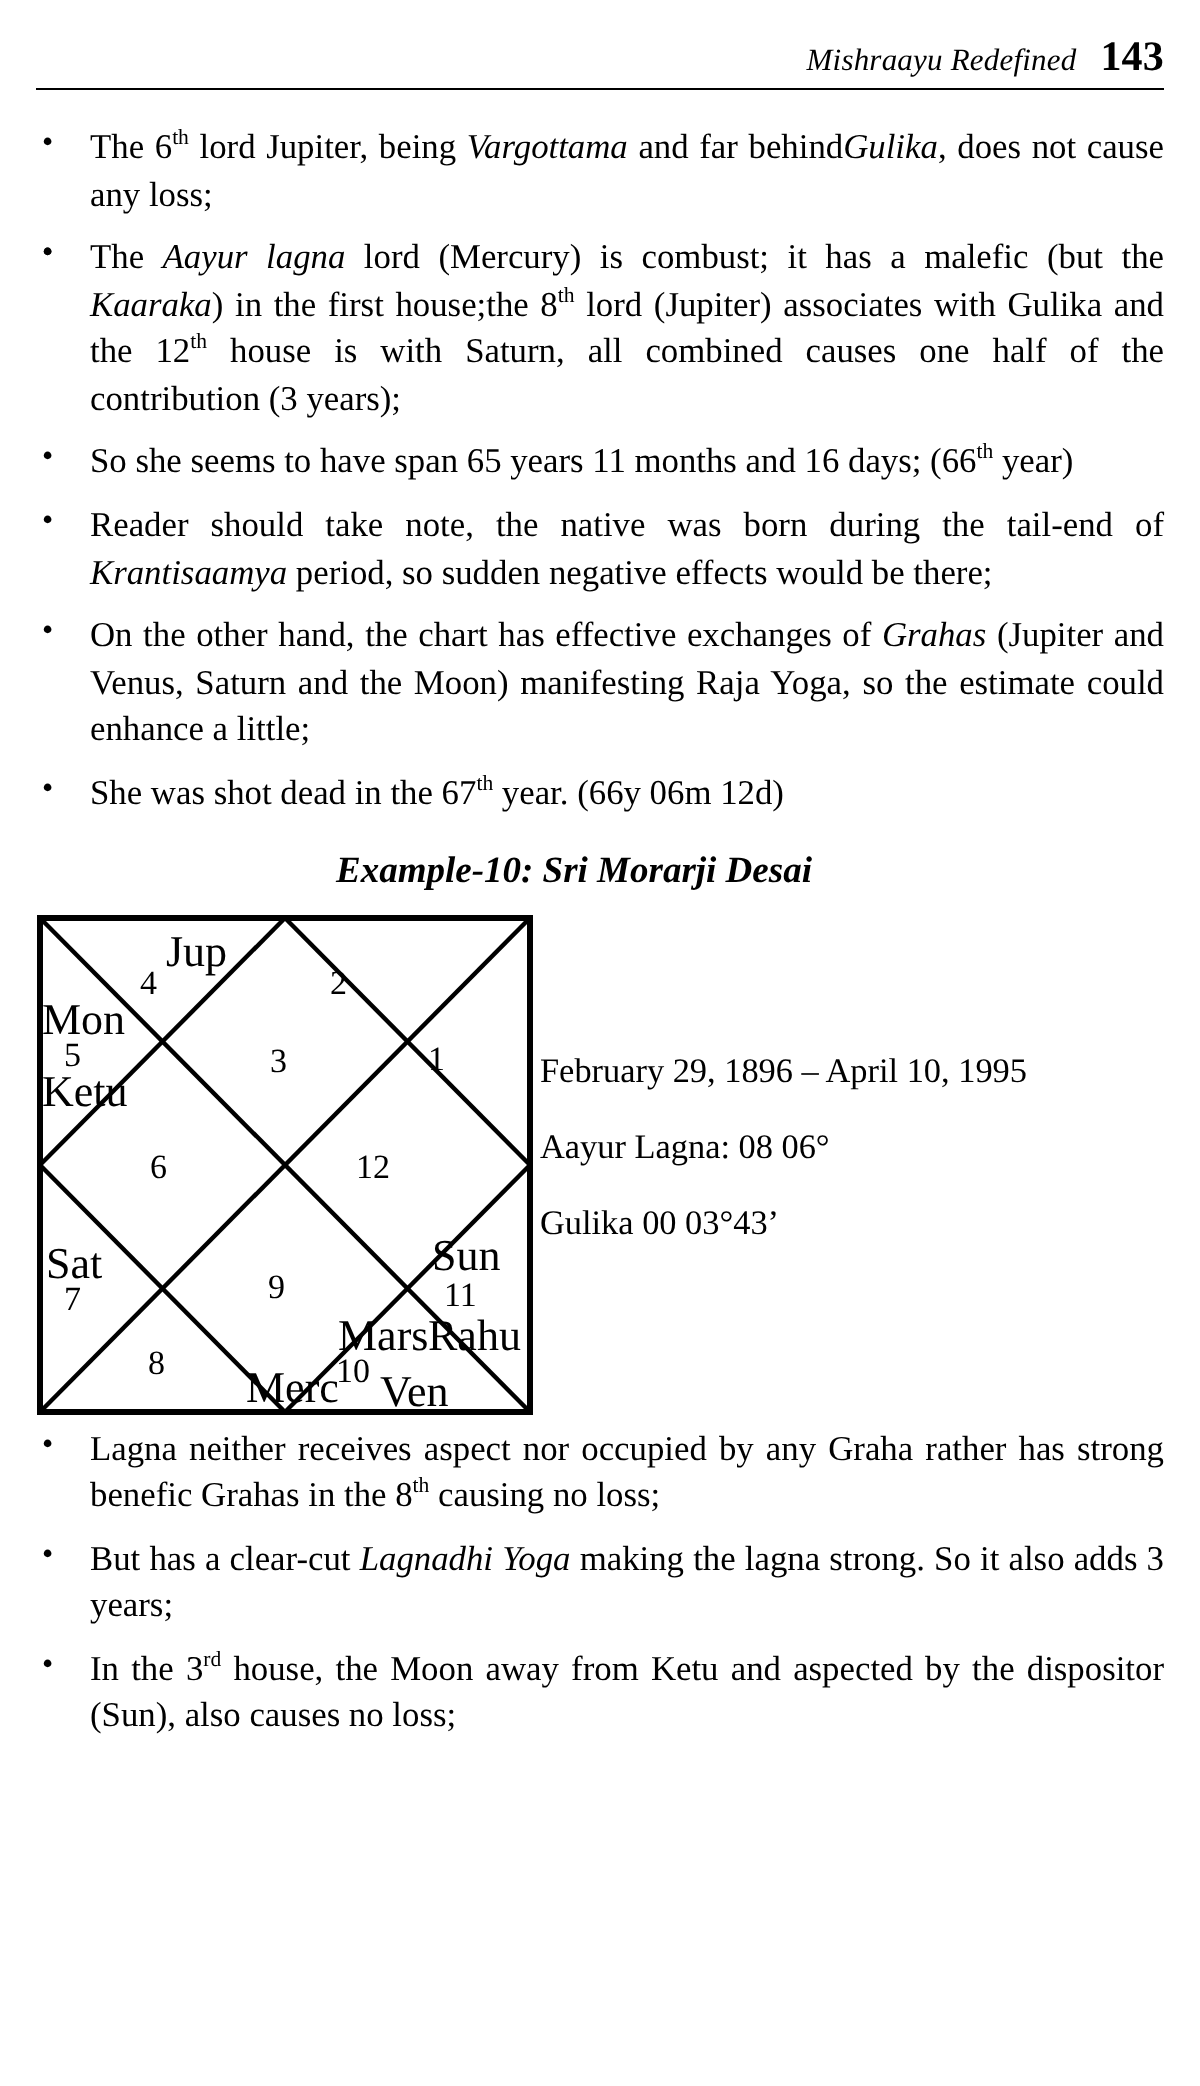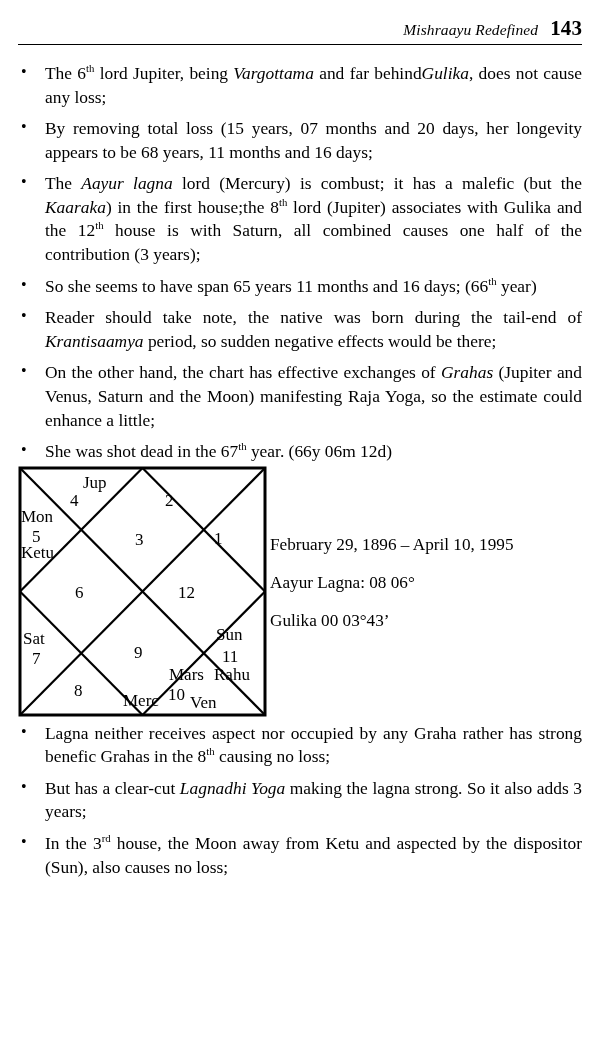--- a/index.html
+++ b/index.html
@@ -144,7 +144,7 @@
 
   <ul class="bullets" id="bullets-before">
       <li><span class="bullet-dot">•</span><span>The 6</span><sup>th</sup><span> lord Jupiter, being </span><span class="it">Vargottama</span><span> and far behind</span><span class="it">Gulika</span><span>,</span><span> does not cause any loss;</span></li>
-      <li><span class="bullet-dot">•</span><span>By removing total loss (15 years, 07 months and 20 days, her longevity appears to be 68 years, 11 months and 16 days;</span></li>
+      <li><span class="bullet-dot">•</span></li>
       <li><span class="bullet-dot">•</span><span>The </span><span class="it">Aayur lagna</span><span> lord (Mercury) is combust; it has a malefic (but the </span><span class="it">Kaaraka</span><span>) in the first house;the 8</span><sup>th</sup><span> lord (Jupiter) associates with Gulika and the 12</span><sup>th</sup><span> house is with Saturn, all combined causes one half of the contribution (3 years);</span></li>
       <li><span class="bullet-dot">•</span><span>So she seems to have span 65 years 11 months and 16 days; (66</span><sup>th</sup><span> year)</span></li>
       <li><span class="bullet-dot">•</span><span>Reader should take note, the native was born during the tail-end of </span><span class="it">Krantisaamya</span><span> period, so sudden negative effects would be there;</span></li>

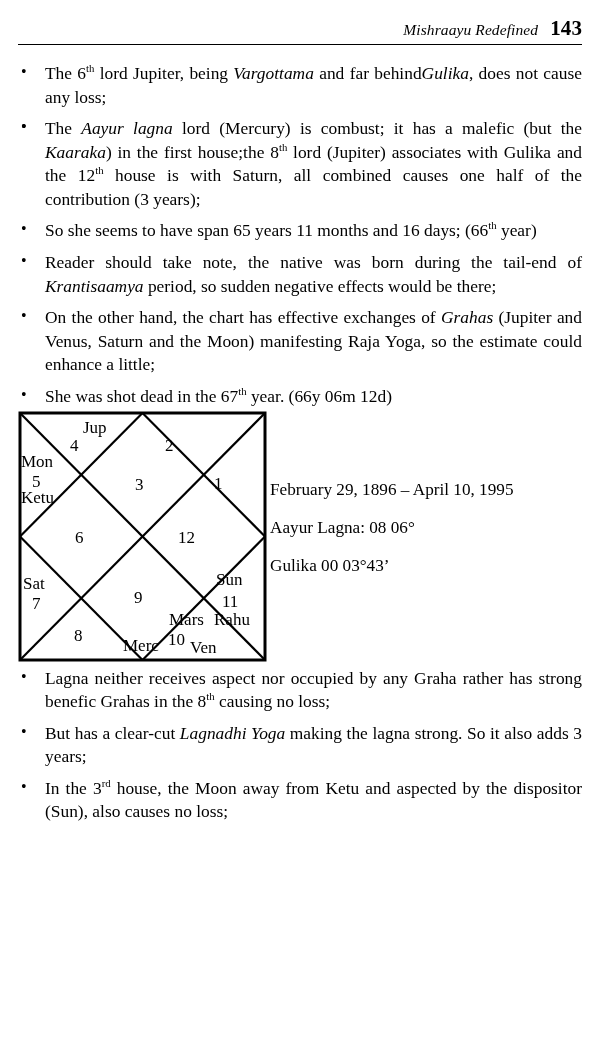--- a/index.html
+++ b/index.html
@@ -152,6 +152,7 @@
       <li><span class="bullet-dot">•</span><span>She was shot dead in the 67</span><sup>th</sup><span> year. (66y 06m 12d)</span></li>
     </ul>
 
+  <div class="example-heading">Example-10: Sri Morarji Desai</div>
 
   <div class="chart-block">
 

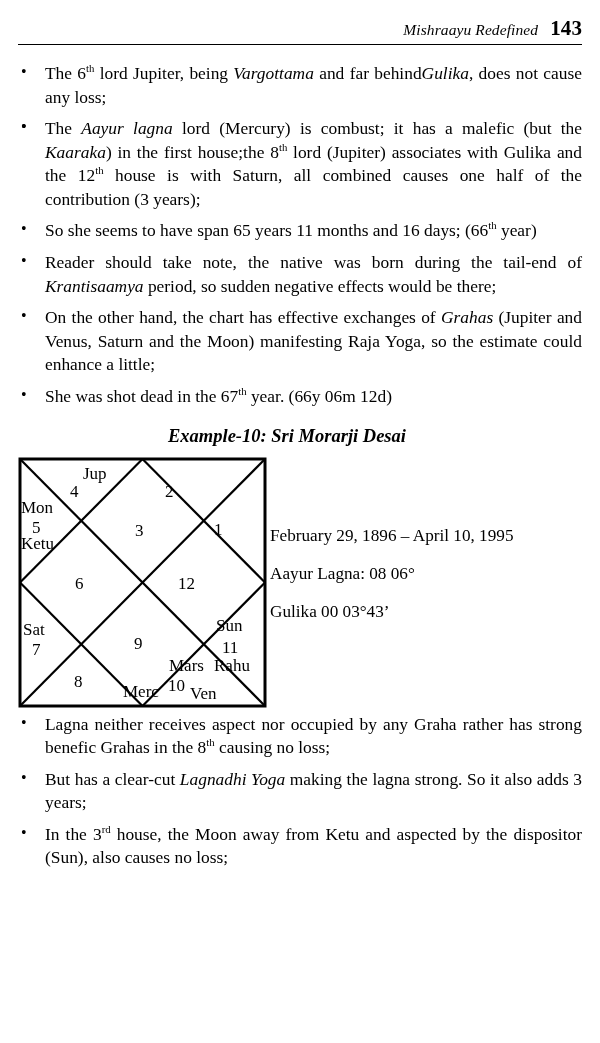--- a/index.html
+++ b/index.html
@@ -107,7 +107,7 @@
   .rasi-chart svg { display: block; }
   .chart-label {
     position: absolute;
-    font-size: 17px;
+    font-size: 22px;
     font-family: "Liberation Serif", "DejaVu Serif", serif;
     white-space: nowrap;
     line-height: 1;

